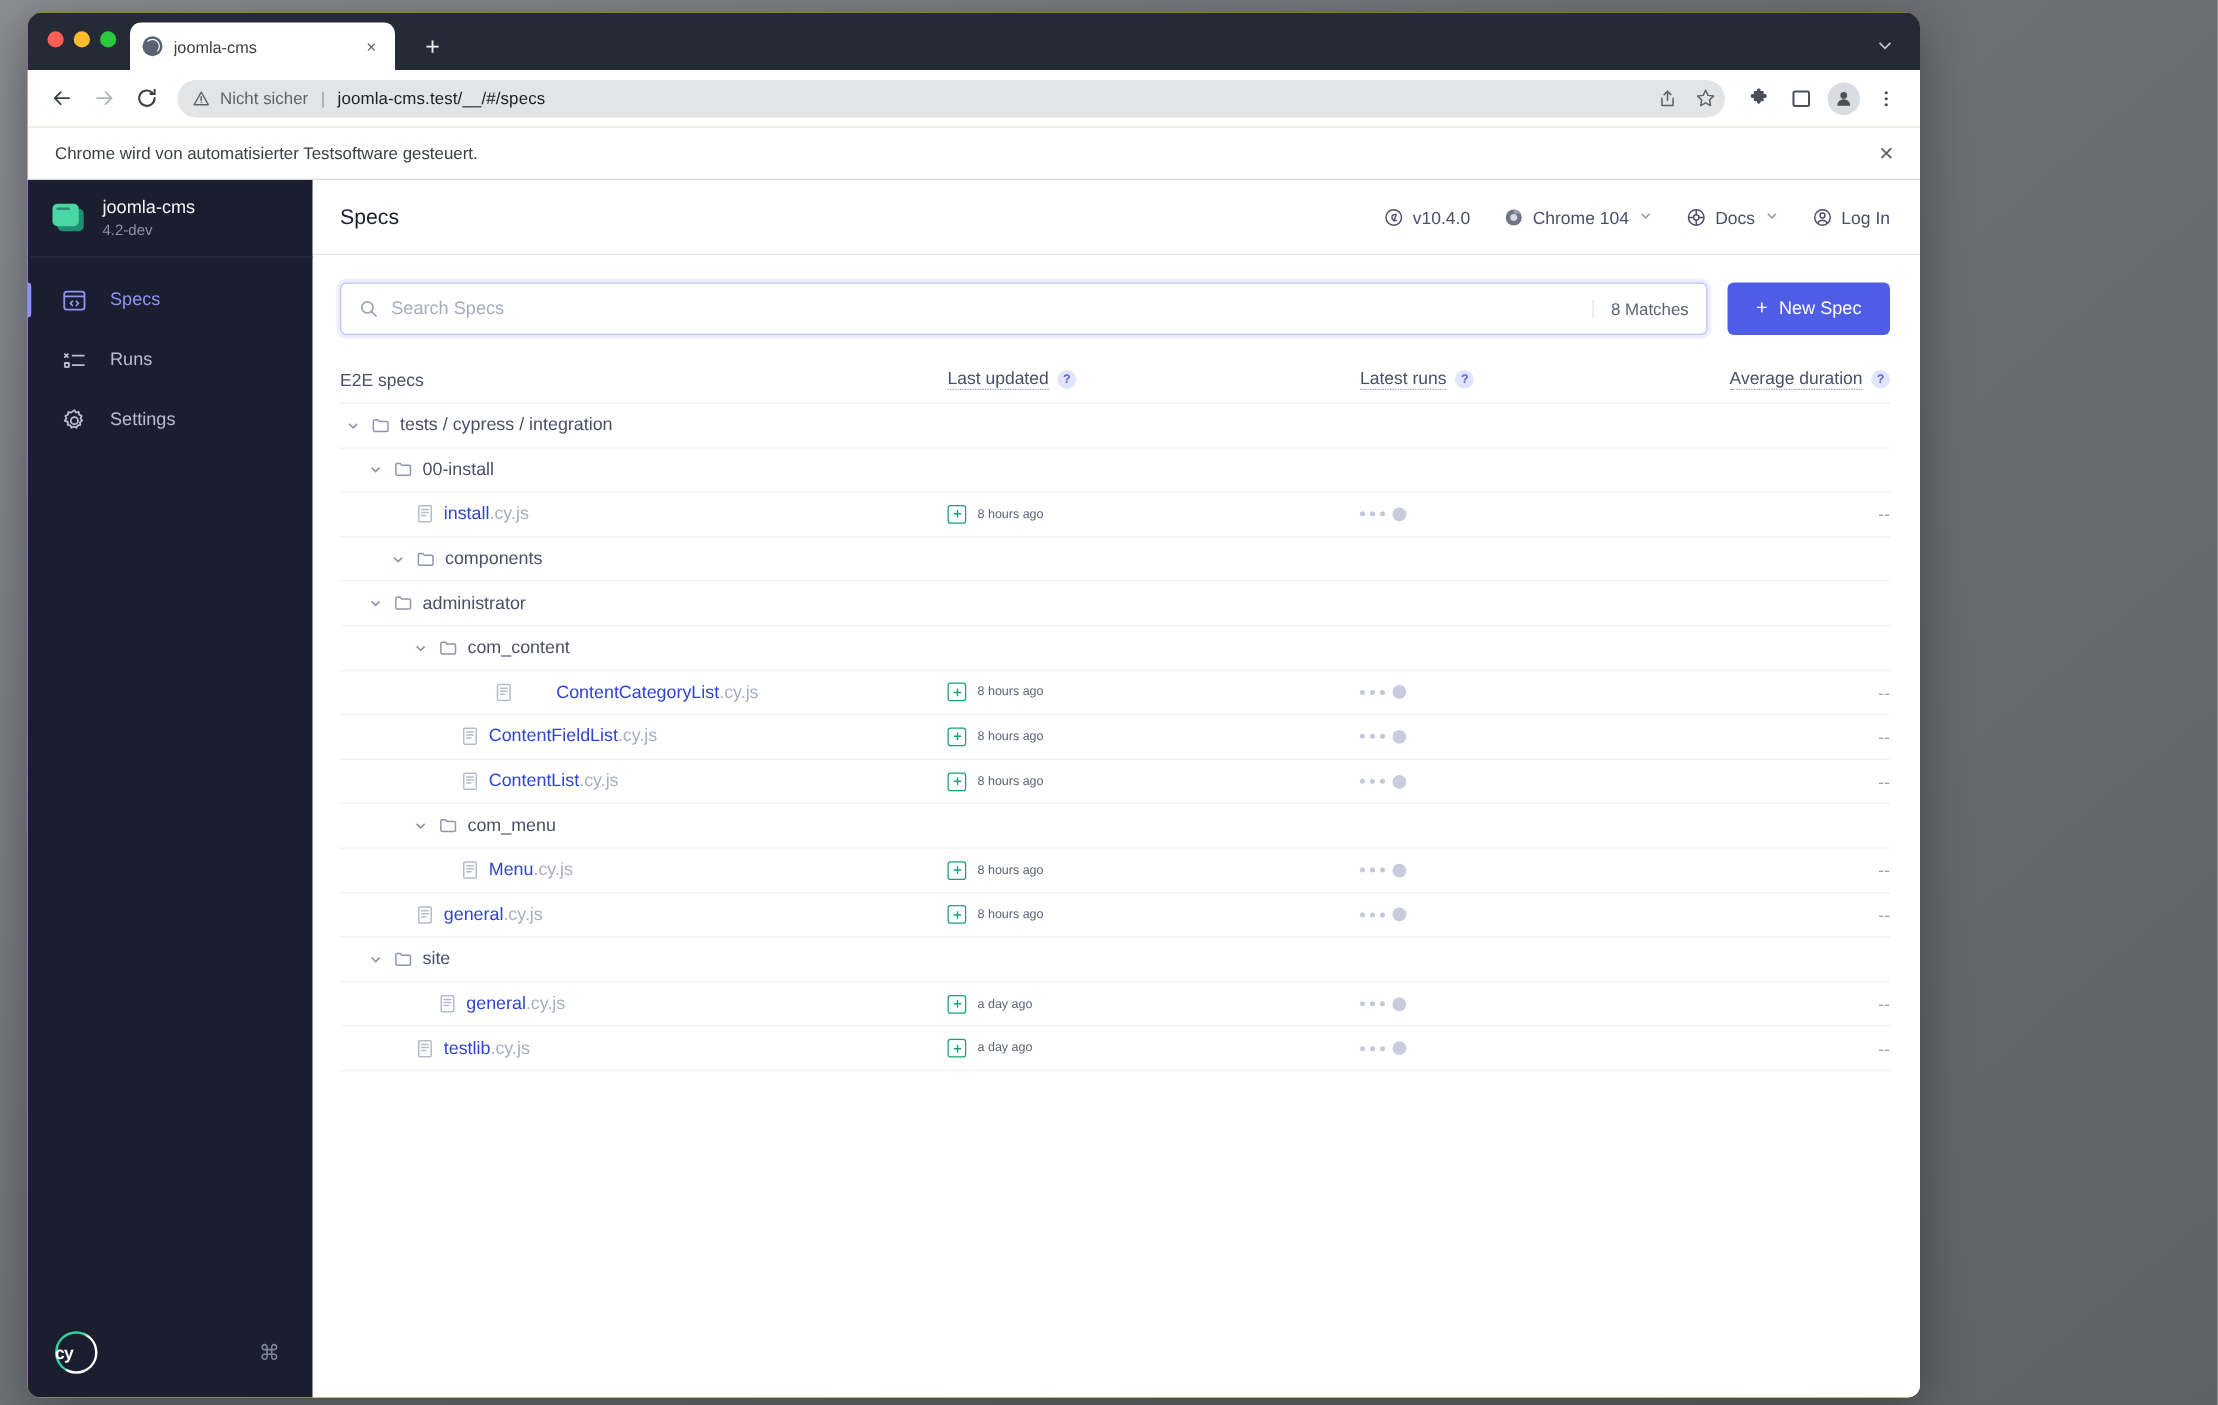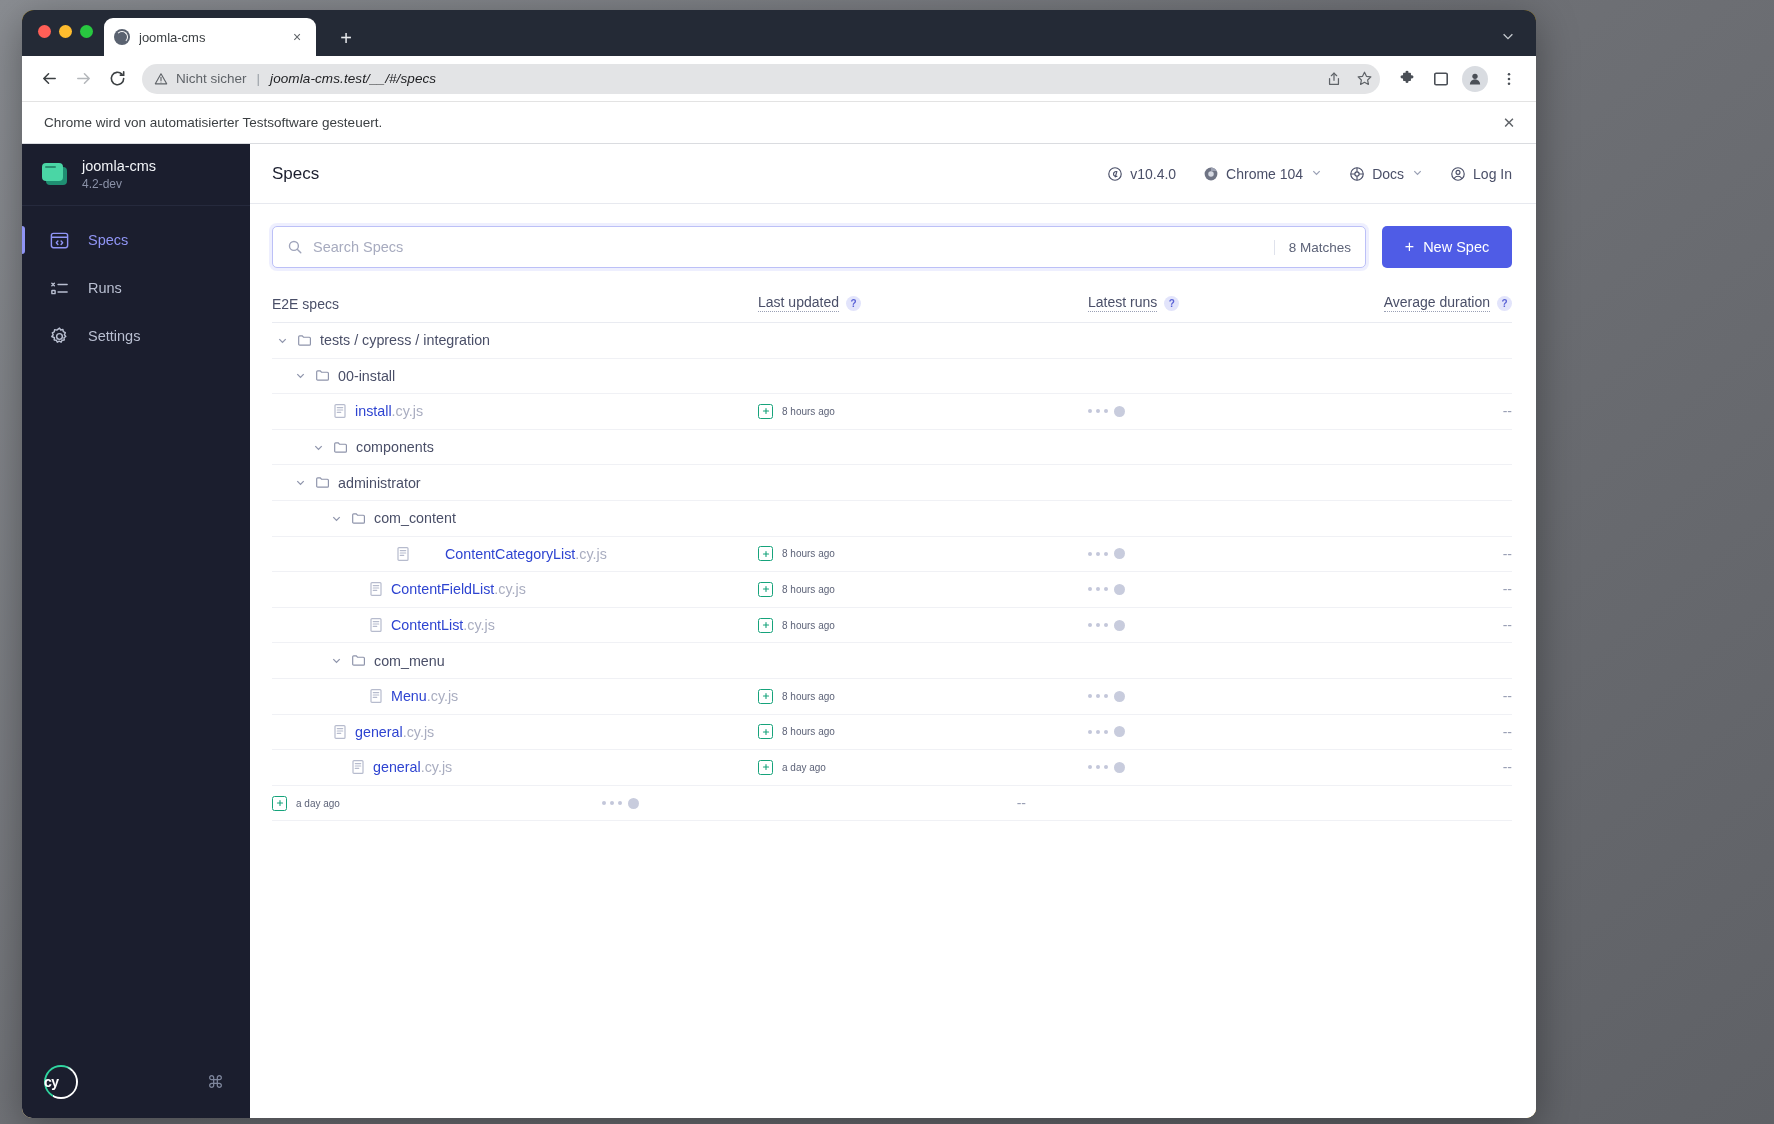--- a/index.html
+++ b/index.html
@@ -128,7 +128,7 @@
   .warn-icon { color: #5f6368; font-size: 13px; display:flex; align-items:center; }
   .omni-warn { color: #5f6368; font-size: 13.5px; }
   .omni-sep { color: #9aa0a6; padding: 0 2px; }
-  .omni-url { color: #202124; font-size: 13.5px; letter-spacing: .1px; font-style: italic; }
+  .omni-url { color: #202124; font-size: 13.5px; letter-spacing: .1px; }
   .omni-actions {
     position: absolute; right: 6px; top: 0; bottom: 0;
     display: flex; align-items: center; gap: 10px;

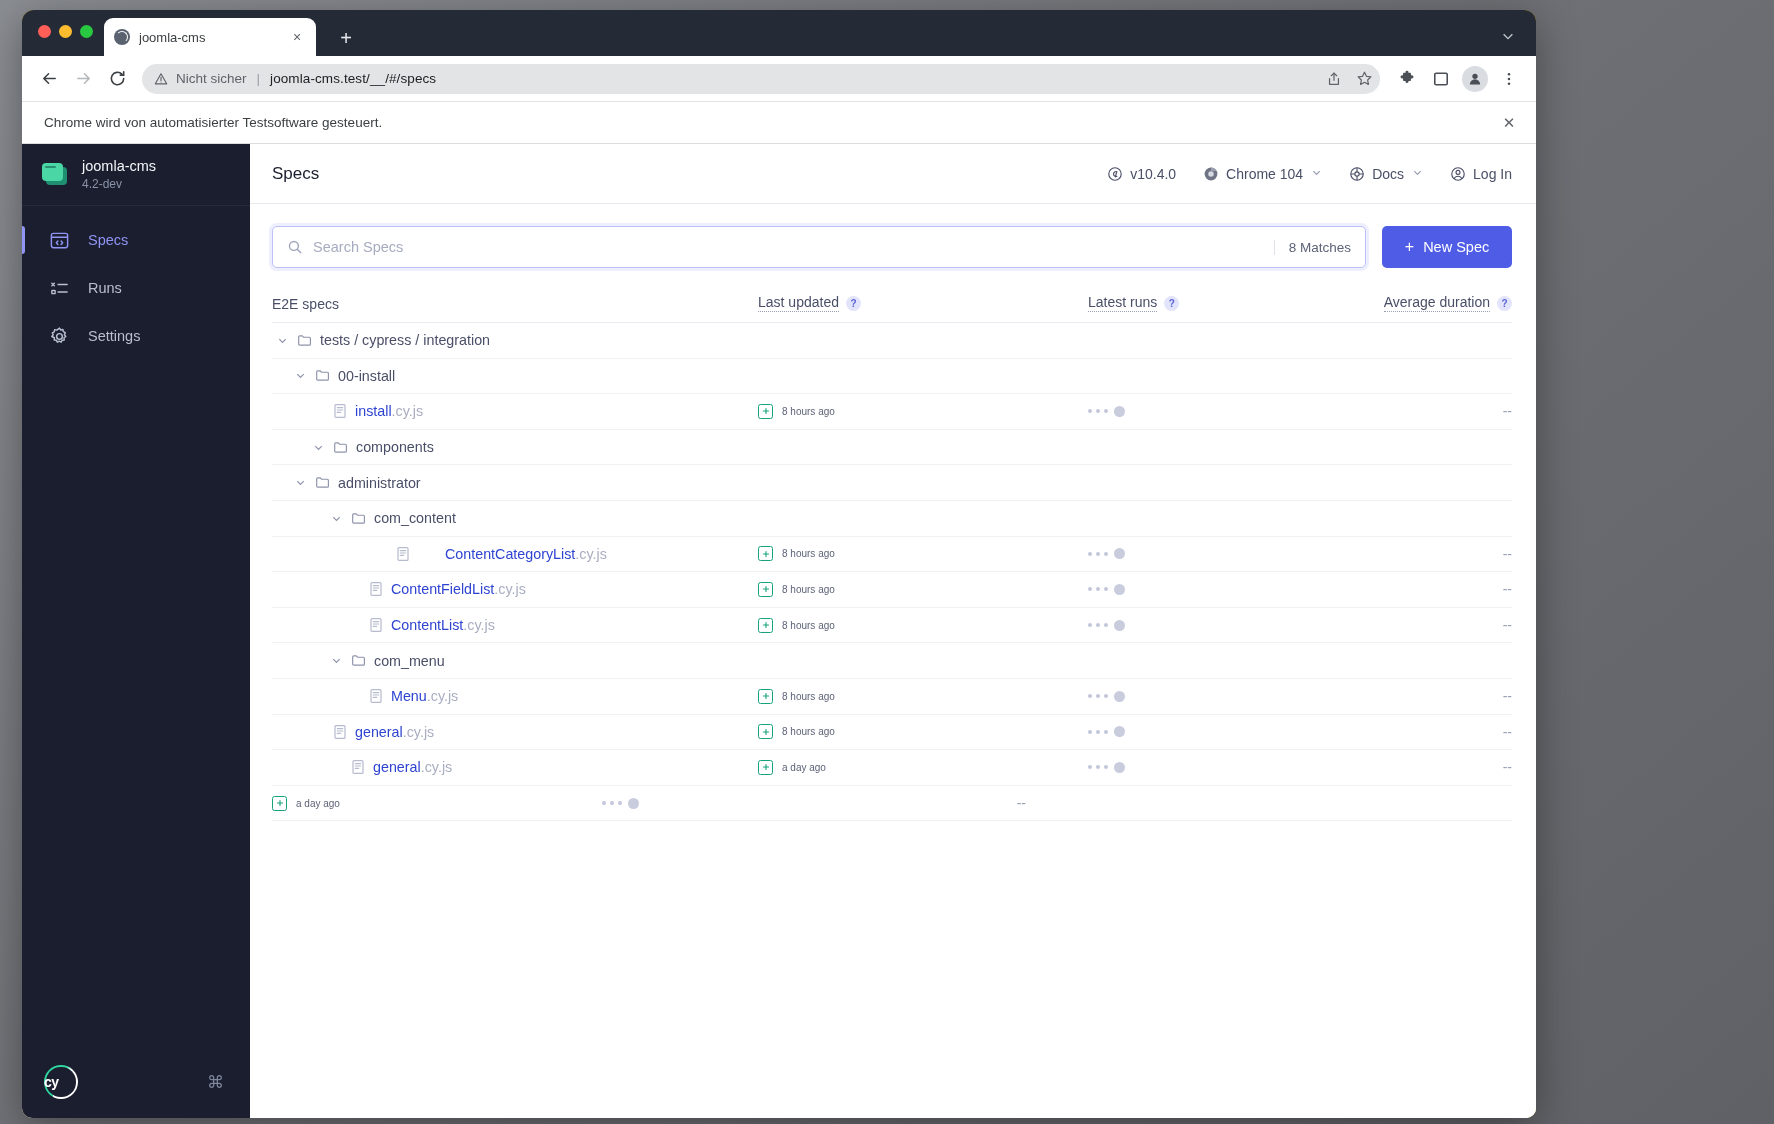--- a/index.html
+++ b/index.html
@@ -913,6 +913,24 @@
                 <div class="col-duration cell">--</div>
               </div>
               <div class="row">
+                <div class="col-name" style="padding-left: 22px;">
+                  <span class="chev">
+                    <svg width="11" height="11" viewBox="0 0 12 12" fill="none" stroke="currentColor" stroke-width="1.4">
+                      <path d="M2.5 4.5L6 8l3.5-3.5"></path>
+                    </svg>
+                  </span>
+                  <span class="folder-ico">
+                    <svg width="15" height="15" viewBox="0 0 16 16" fill="none" stroke="currentColor" stroke-width="1.25">
+                      <path d="M1.8 4.1c0-.6.5-1.1 1.1-1.1h2.7l1.3 1.5h6.3c.6 0 1.1.5 1.1 1.1v6.3c0 .6-.5 1.1-1.1 1.1H2.9c-.6 0-1.1-.5-1.1-1.1z"></path>
+                    </svg>
+                  </span>
+                  <span class="foldername">site</span>
+                </div>
+                <div class="col-updated cell"></div>
+                <div class="col-runs cell"></div>
+                <div class="col-duration cell"></div>
+              </div>
+              <div class="row">
                 <div class="col-name" style="padding-left: 58px;">
                   <span class="chev"></span>
                   <span class="file-ico">

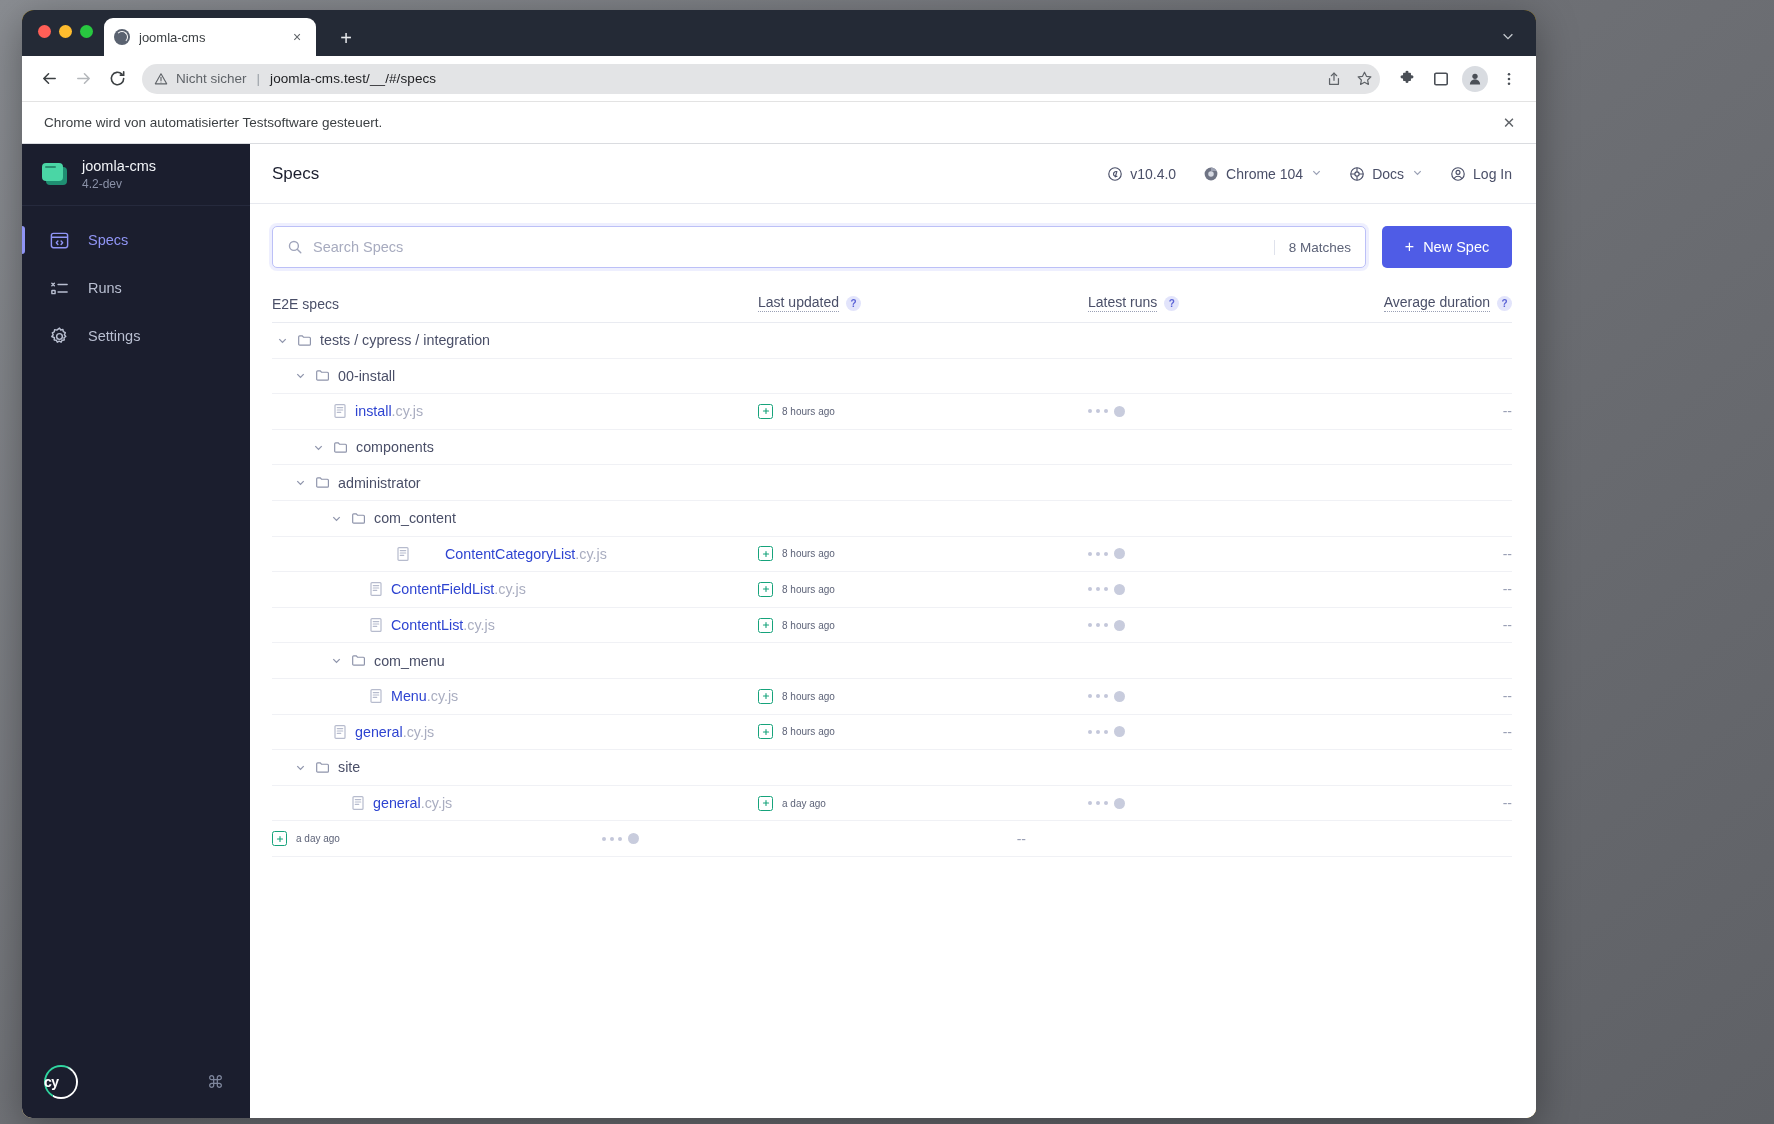--- a/index.html
+++ b/index.html
@@ -960,6 +960,16 @@
                 <div class="col-duration cell">--</div>
               </div>
               <div class="row">
+                <div class="col-name" style="padding-left: 40px;">
+                  <span class="chev"></span>
+                  <span class="file-ico">
+                    <svg width="14" height="16" viewBox="0 0 14 16" fill="none" stroke="currentColor" stroke-width="1.2">
+                      <rect x="2" y="1.6" width="10" height="12.8" rx="1"></rect>
+                      <path d="M4.3 4.6h5.4M4.3 7h5.4M4.3 9.4h3.4" stroke-linecap="round"></path>
+                    </svg>
+                  </span>
+                  <span><span class="fname">testlib</span><span class="fext">.cy.js</span></span>
+                </div>
                 <div class="col-updated cell">
                   <span class="git-badge">
                     <svg width="8" height="8" viewBox="0 0 10 10" fill="none" stroke="currentColor" stroke-width="1.4" stroke-linecap="round">

